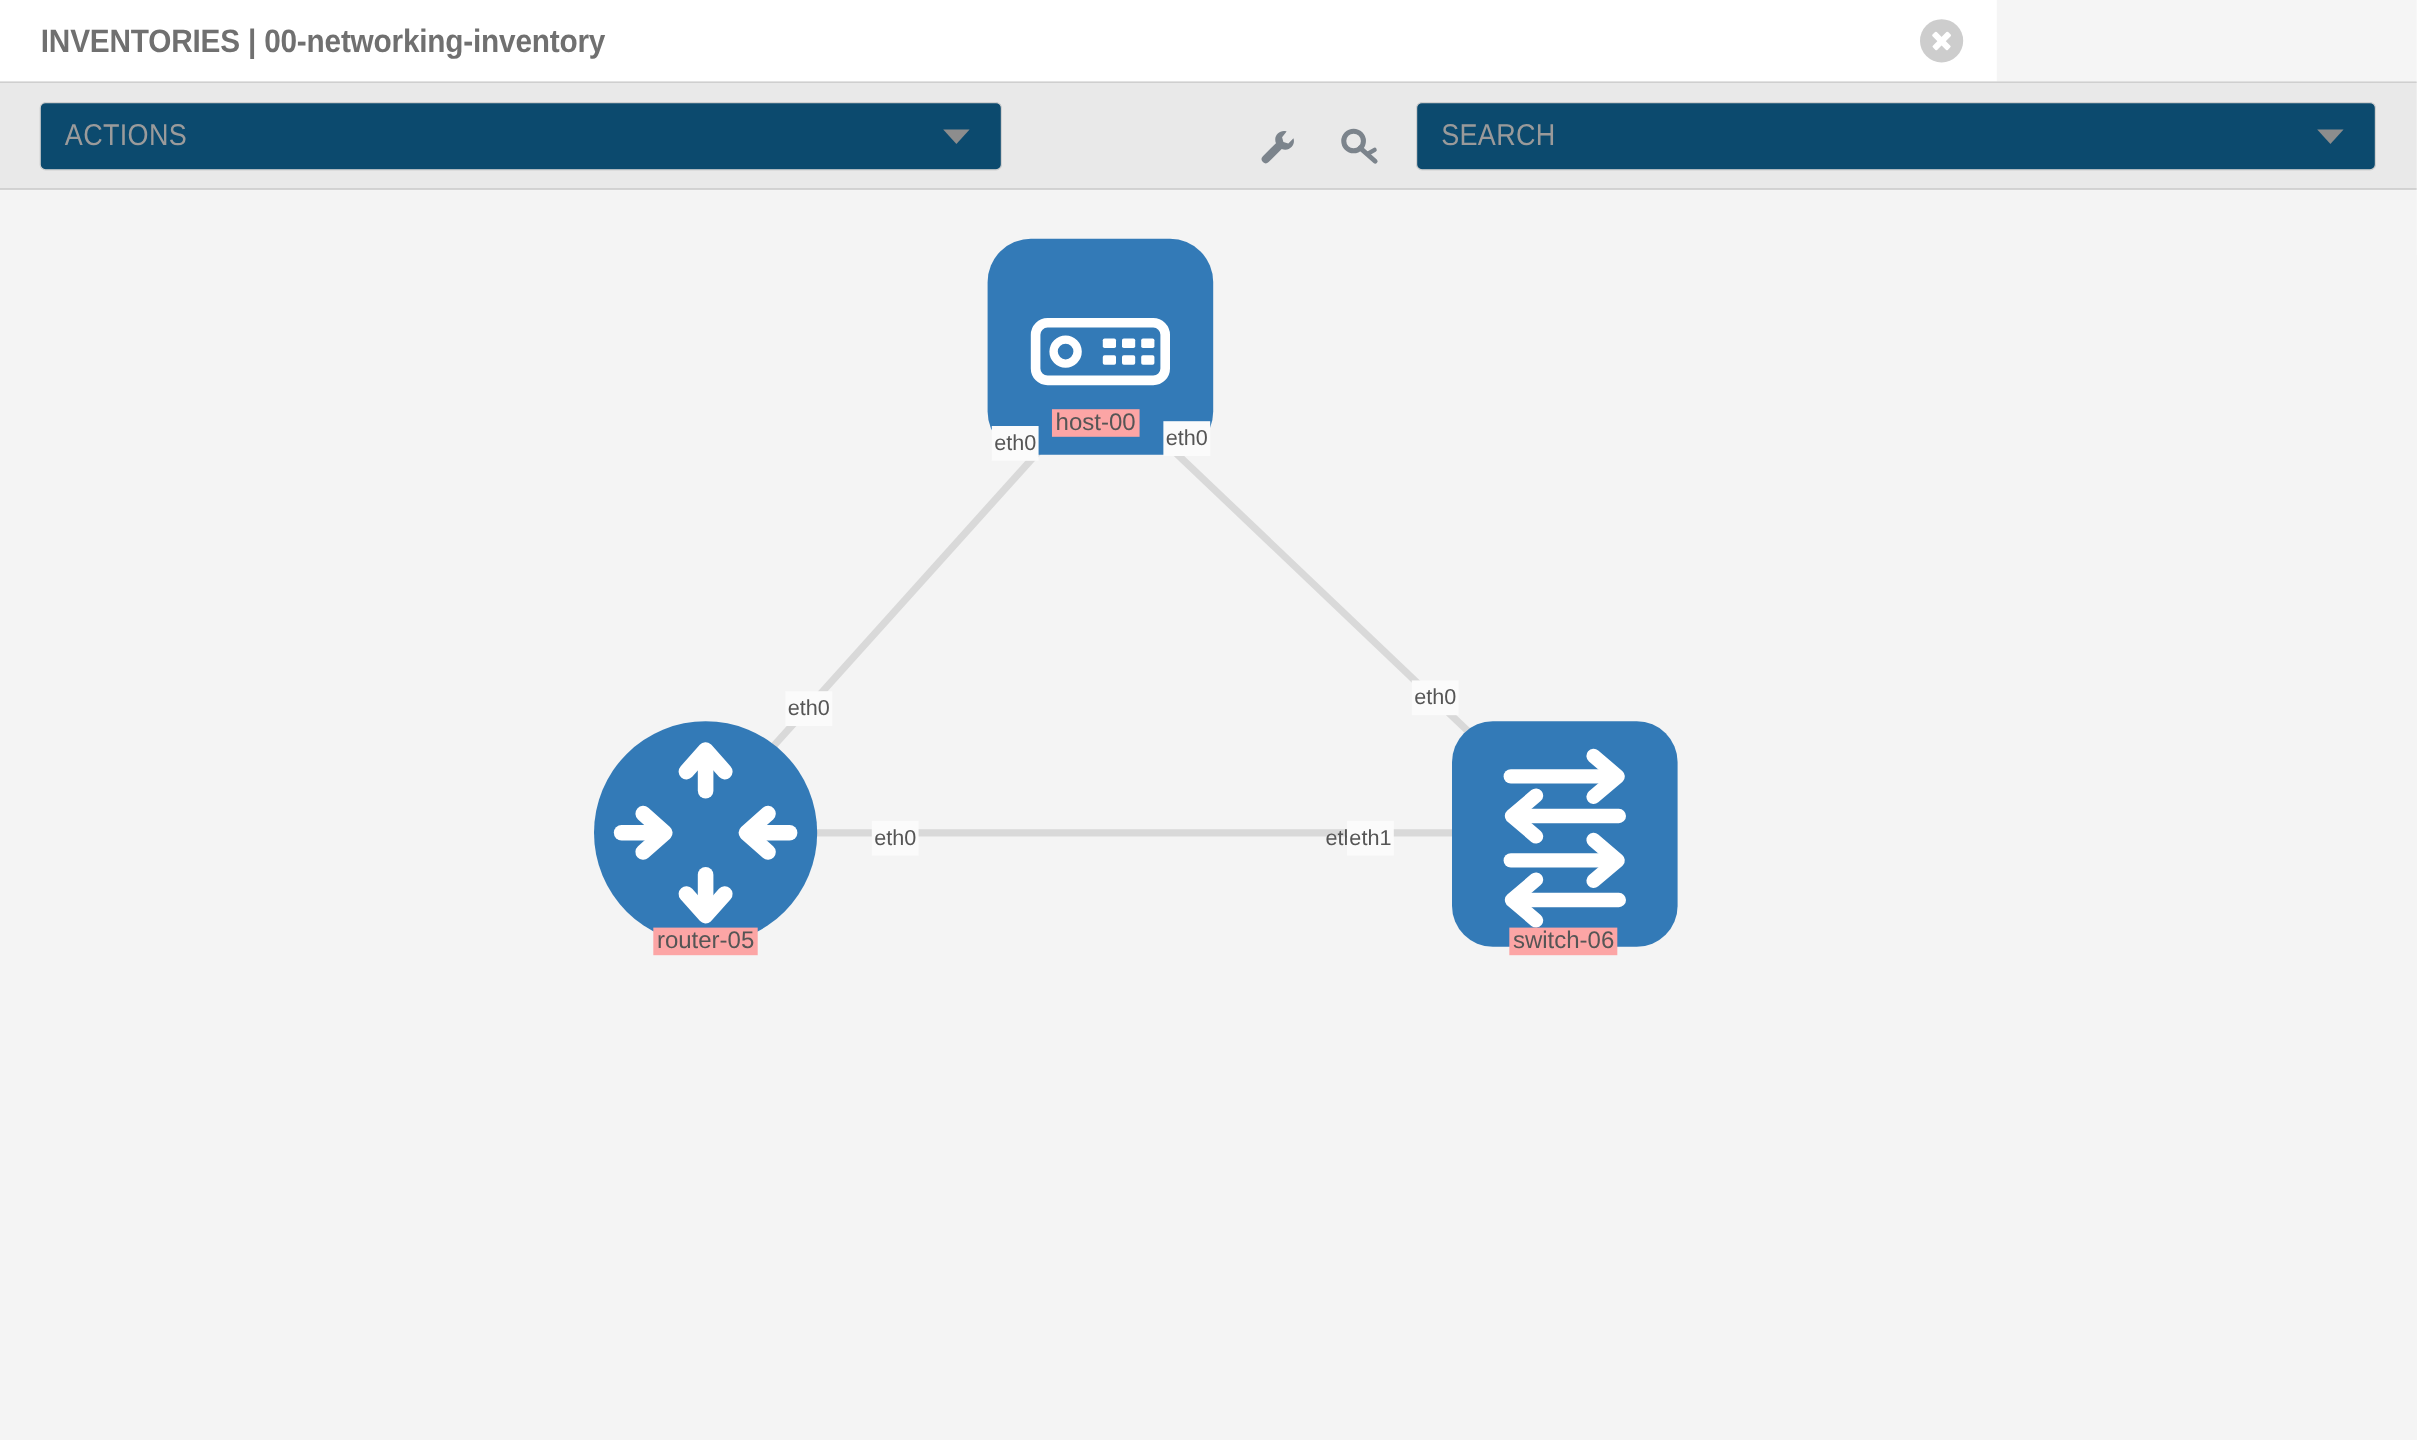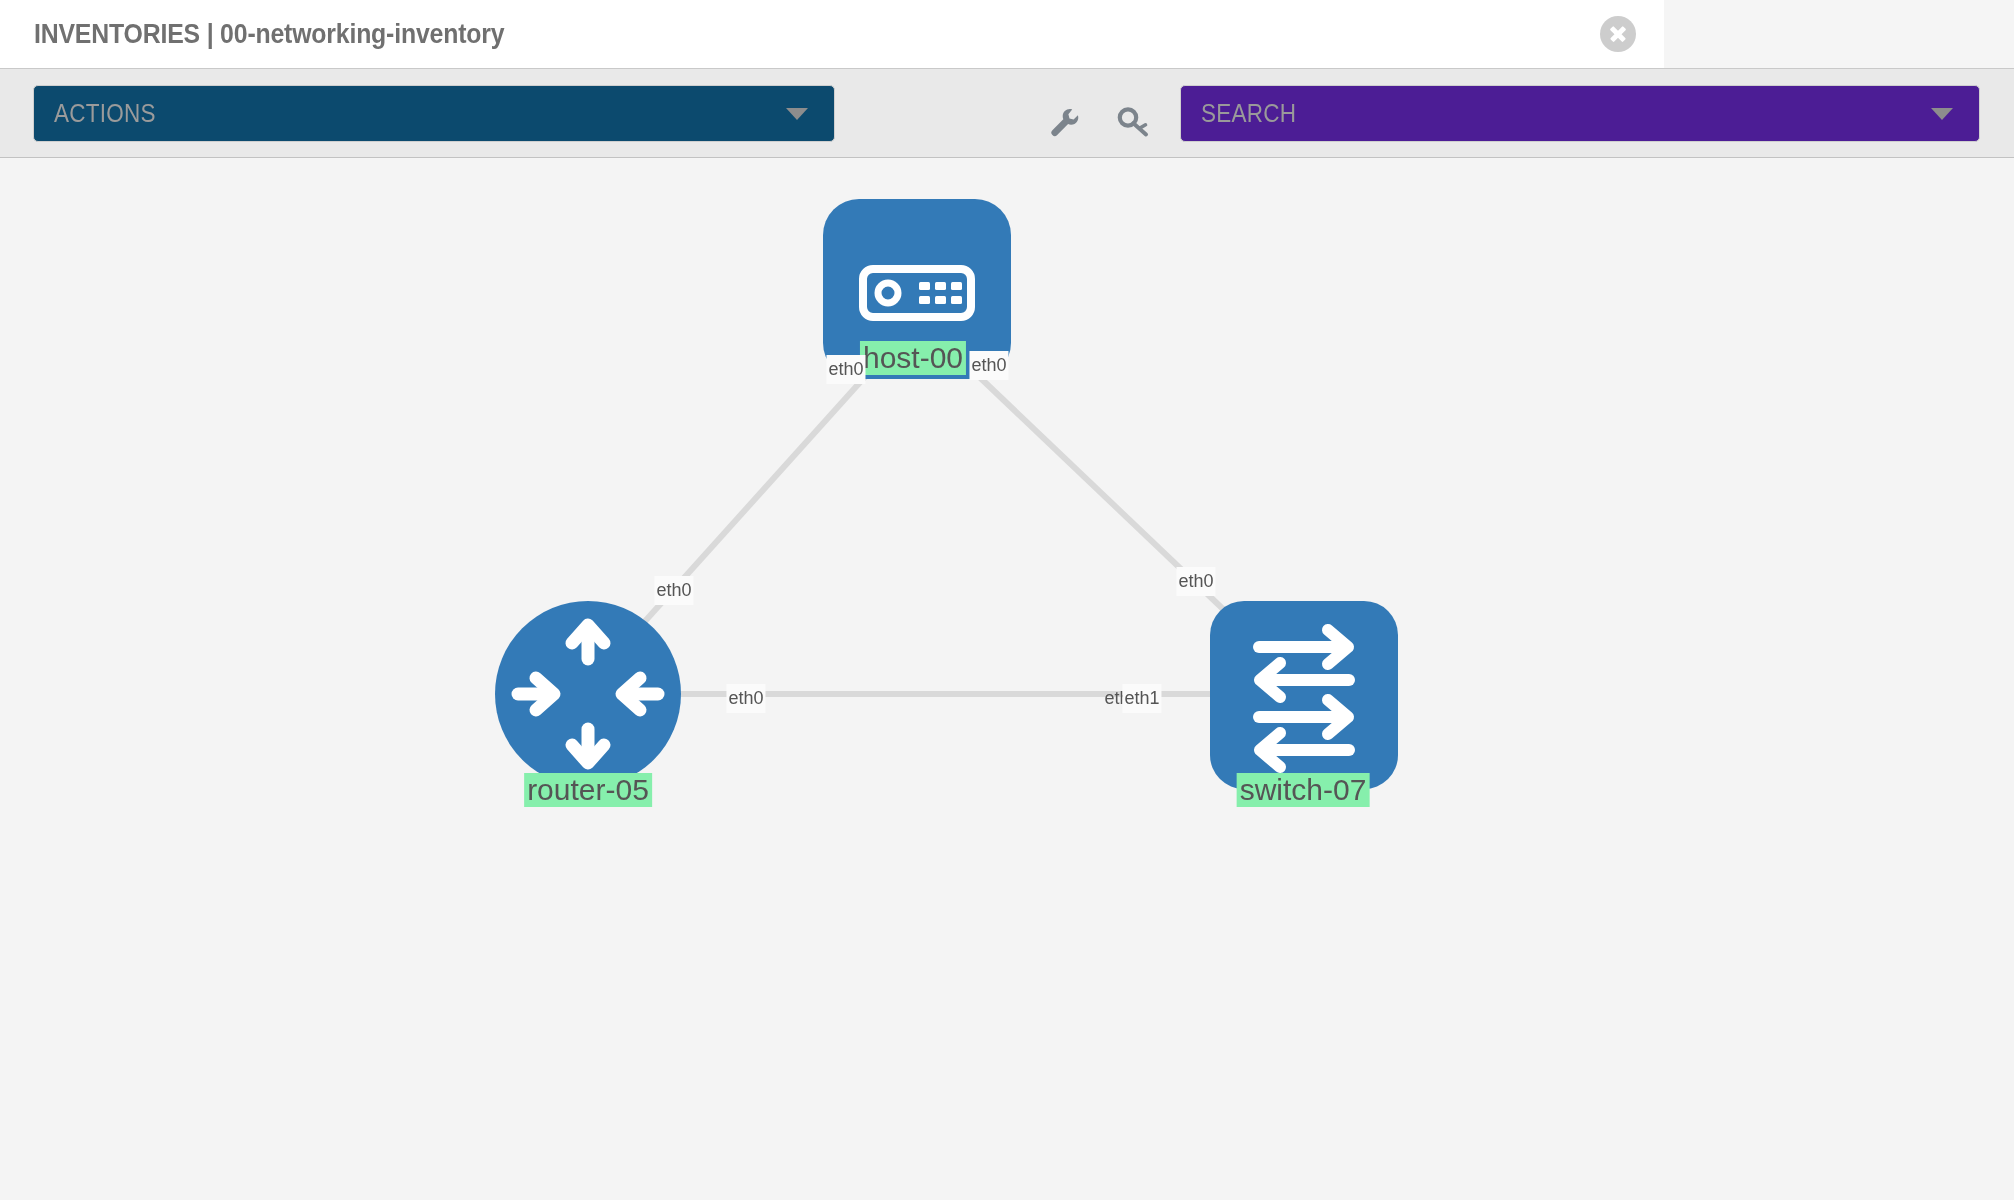--- a/index.html
+++ b/index.html
@@ -89,7 +89,7 @@
   .search-box {
     position:absolute; left:1180px; top:16px;
     width: 800px; height:57px;
-    background:#4c1d95;
+    background:#0c4a6e;
     border:1px solid #cfcfcf;
     border-radius:5px;
     display:flex; align-items:center;

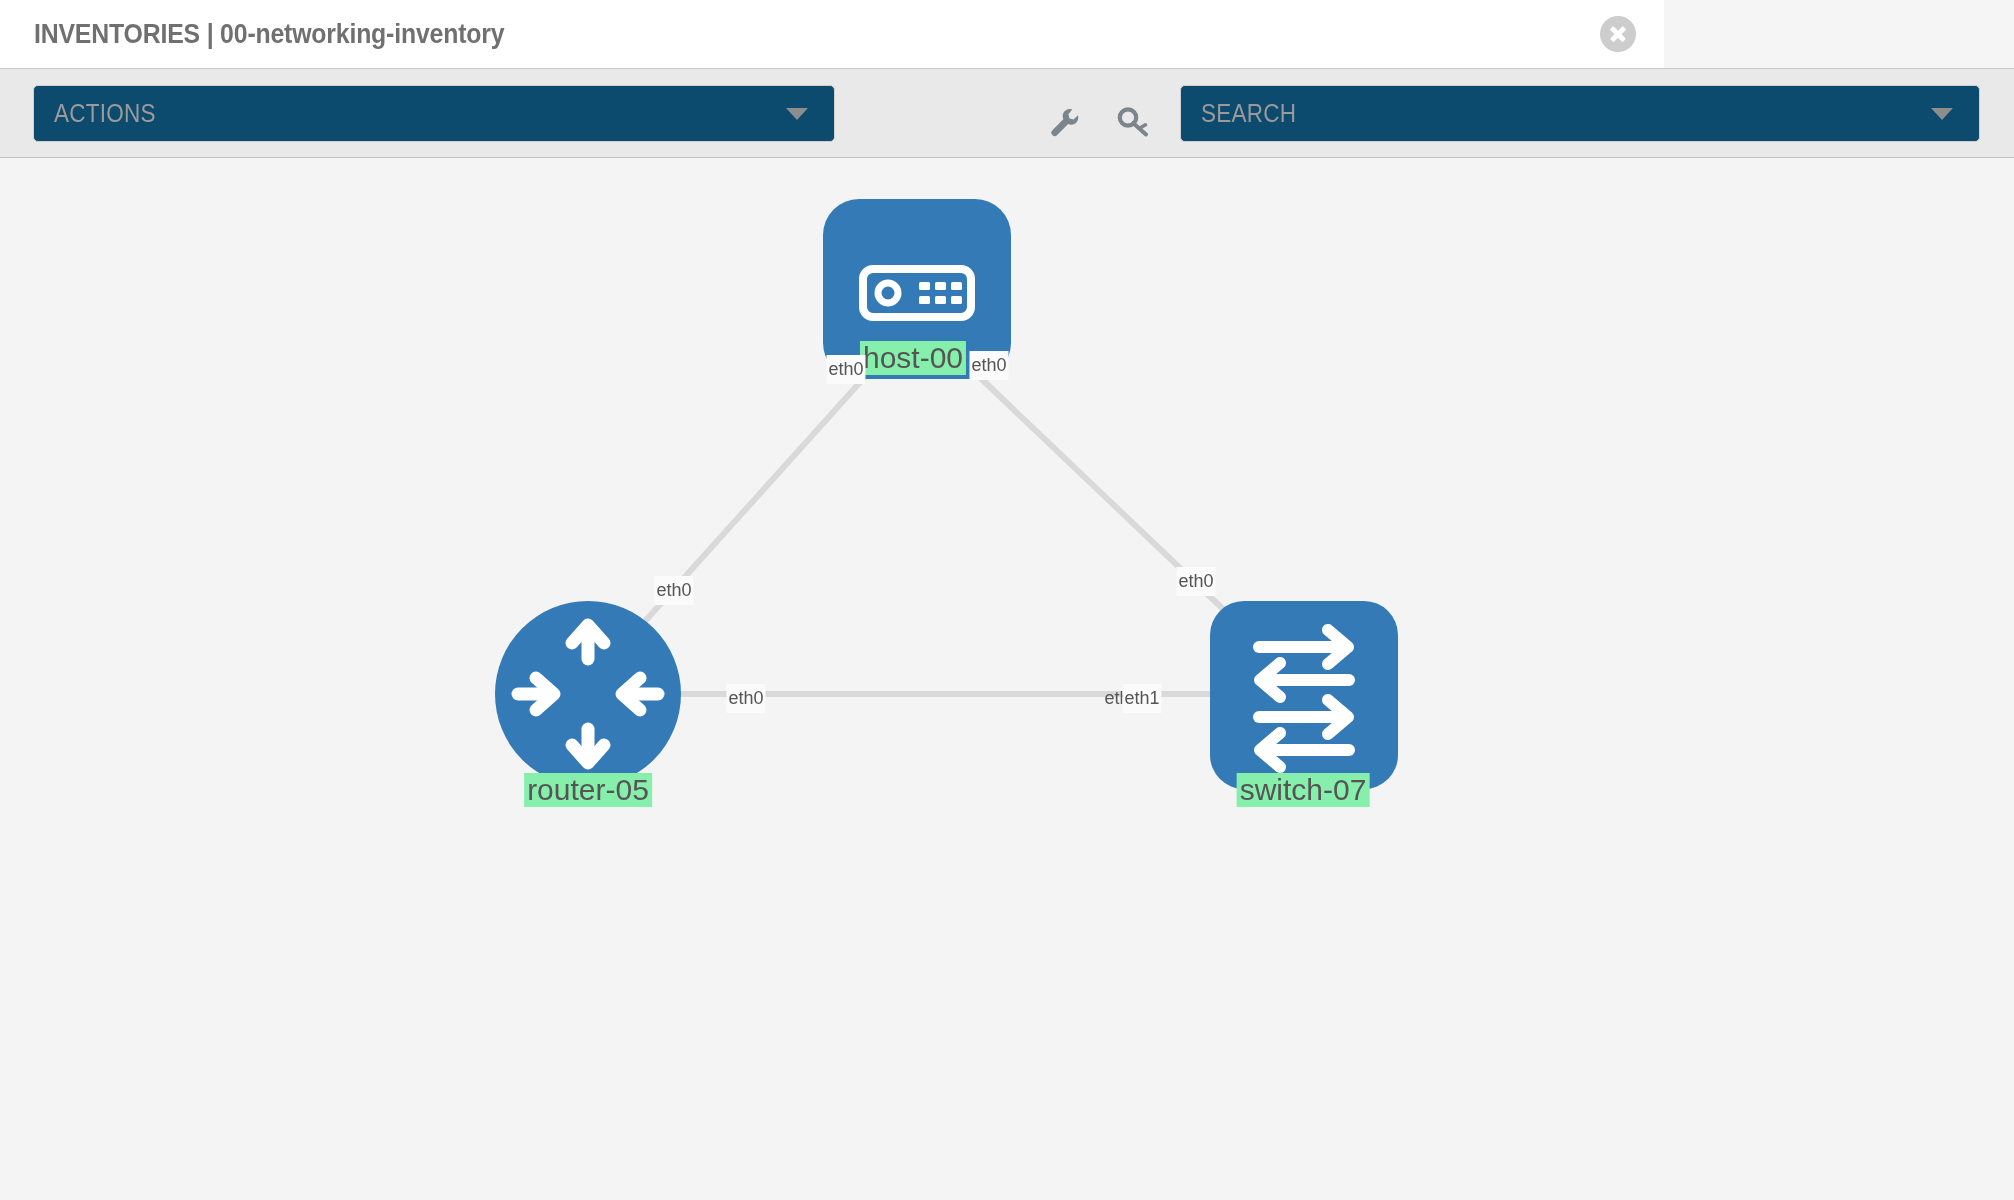--- a/index.html
+++ b/index.html
@@ -112,9 +112,9 @@
 
   .node-label {
     position:absolute;
-    font-size: 30px;
+    font-size: 20px;
     color:#555555;
-    background:#86efac;
+    background:#fca5a5;
     padding: 0 3px;
     white-space:nowrap;
     transform: translateX(-50%);

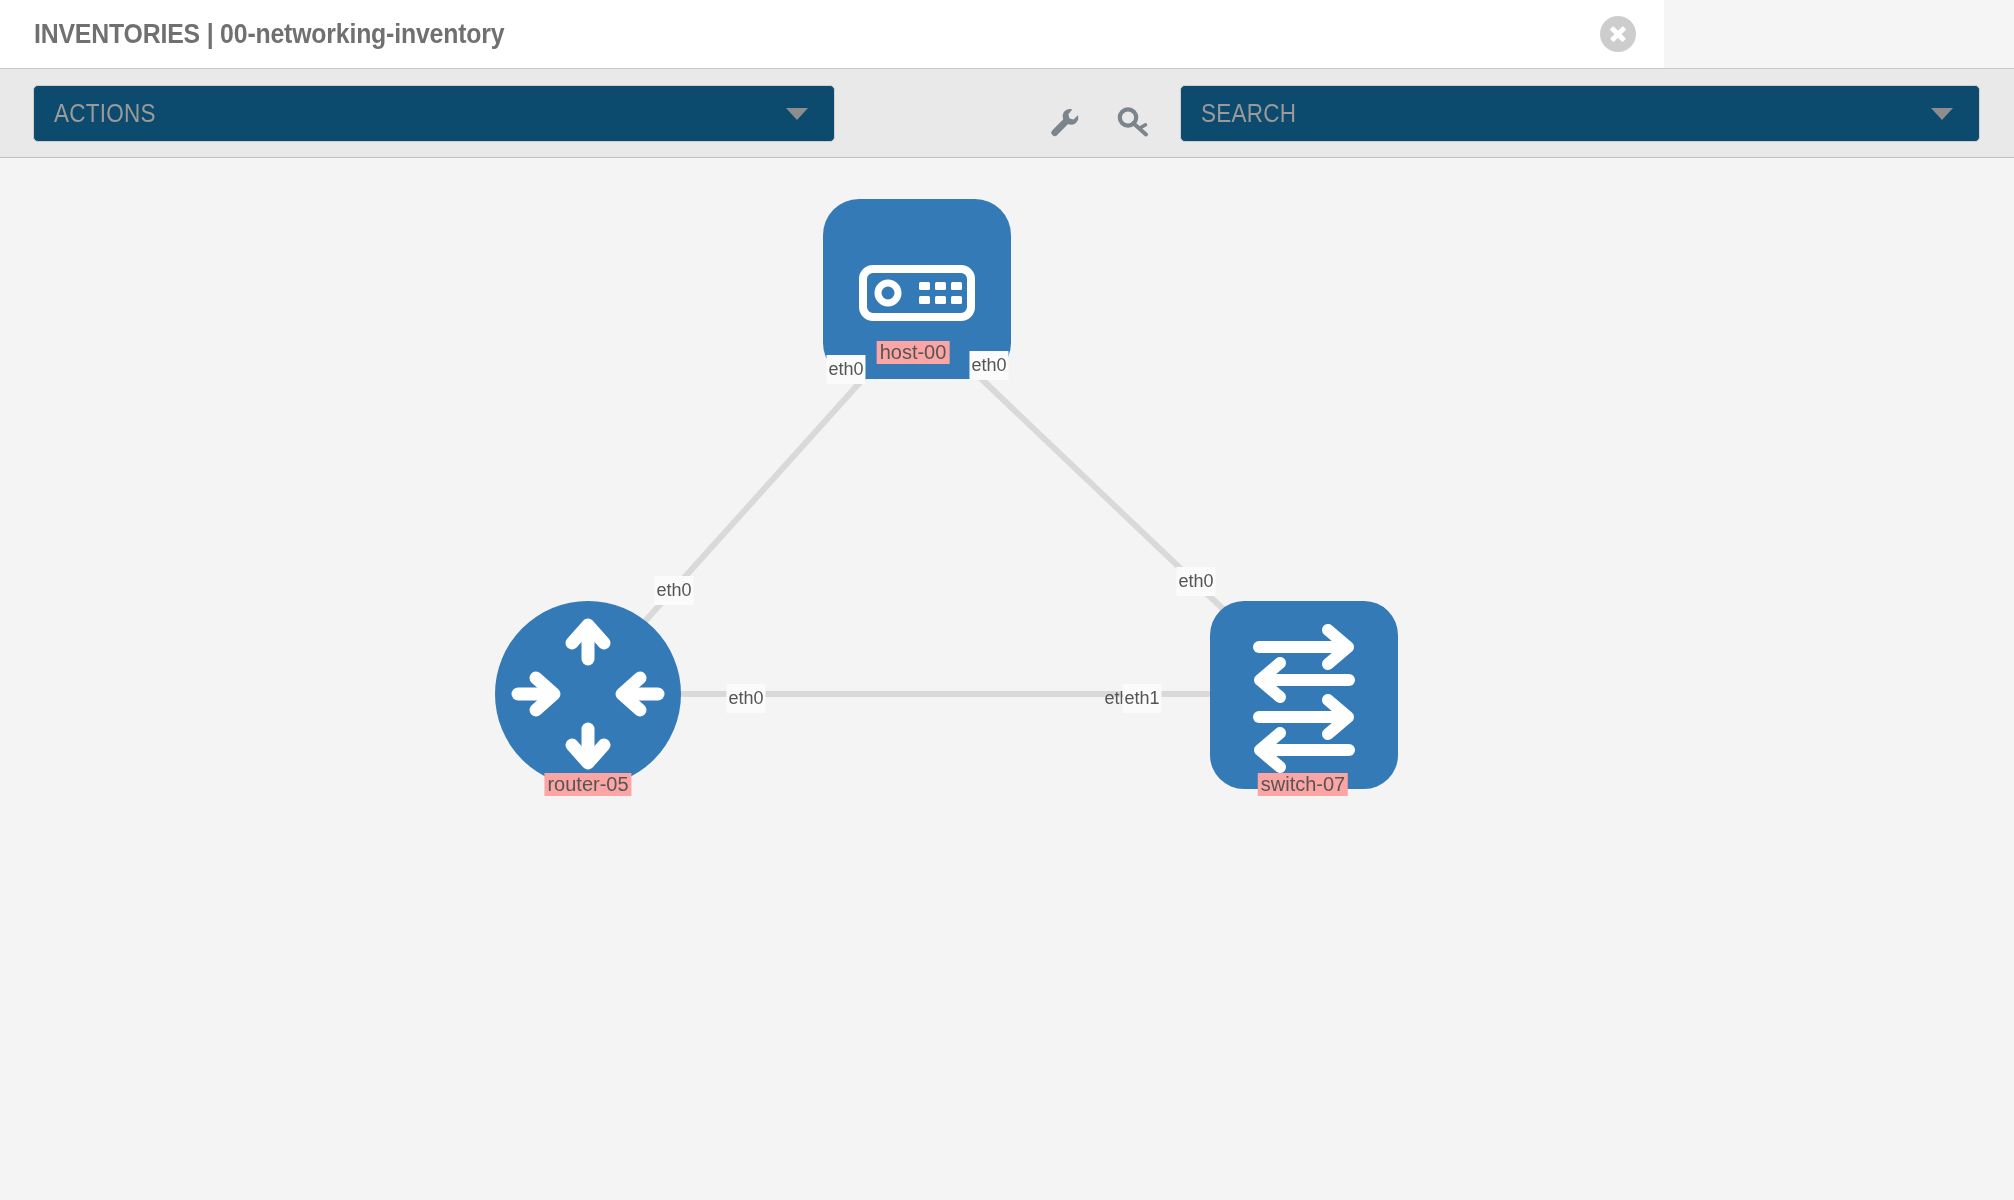--- a/index.html
+++ b/index.html
@@ -281,7 +281,7 @@
 
     <div class="node-label" style="left:913px; top:182px;">host-00</div>
     <div class="node-label" style="left:588px; top:614px;">router-05</div>
-    <div class="node-label" style="left:1303px; top:614px;">switch-07</div>
+    <div class="node-label" style="left:1303px; top:614px;">switch-06</div>
 
     <div class="edge-label" style="left:846px; top:196px;">eth0</div>
     <div class="edge-label" style="left:989px; top:192px;">eth0</div>

